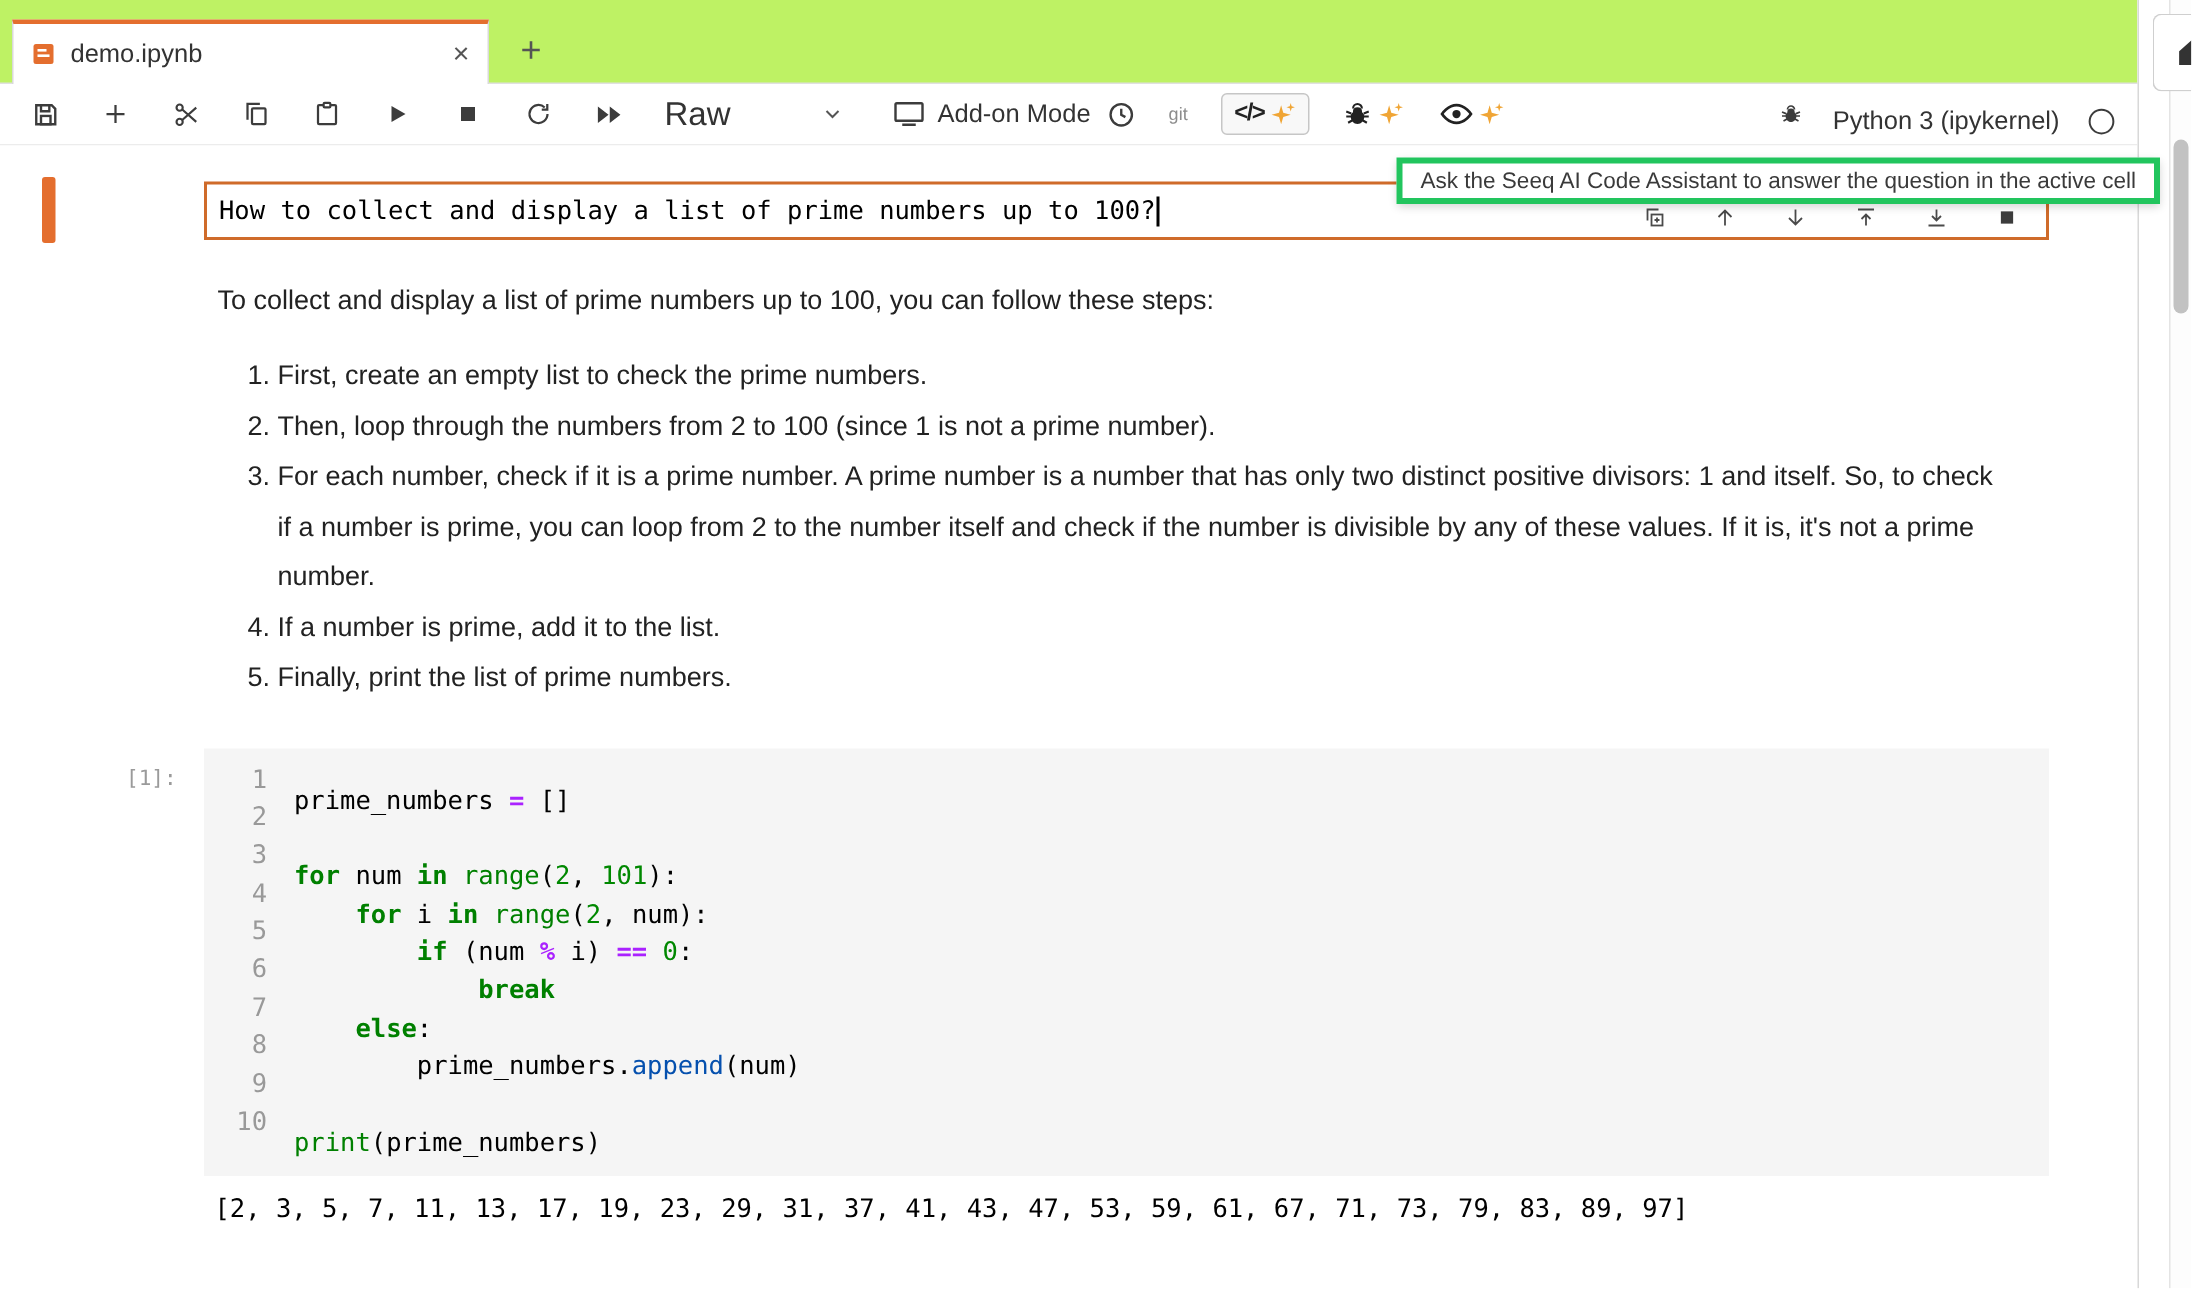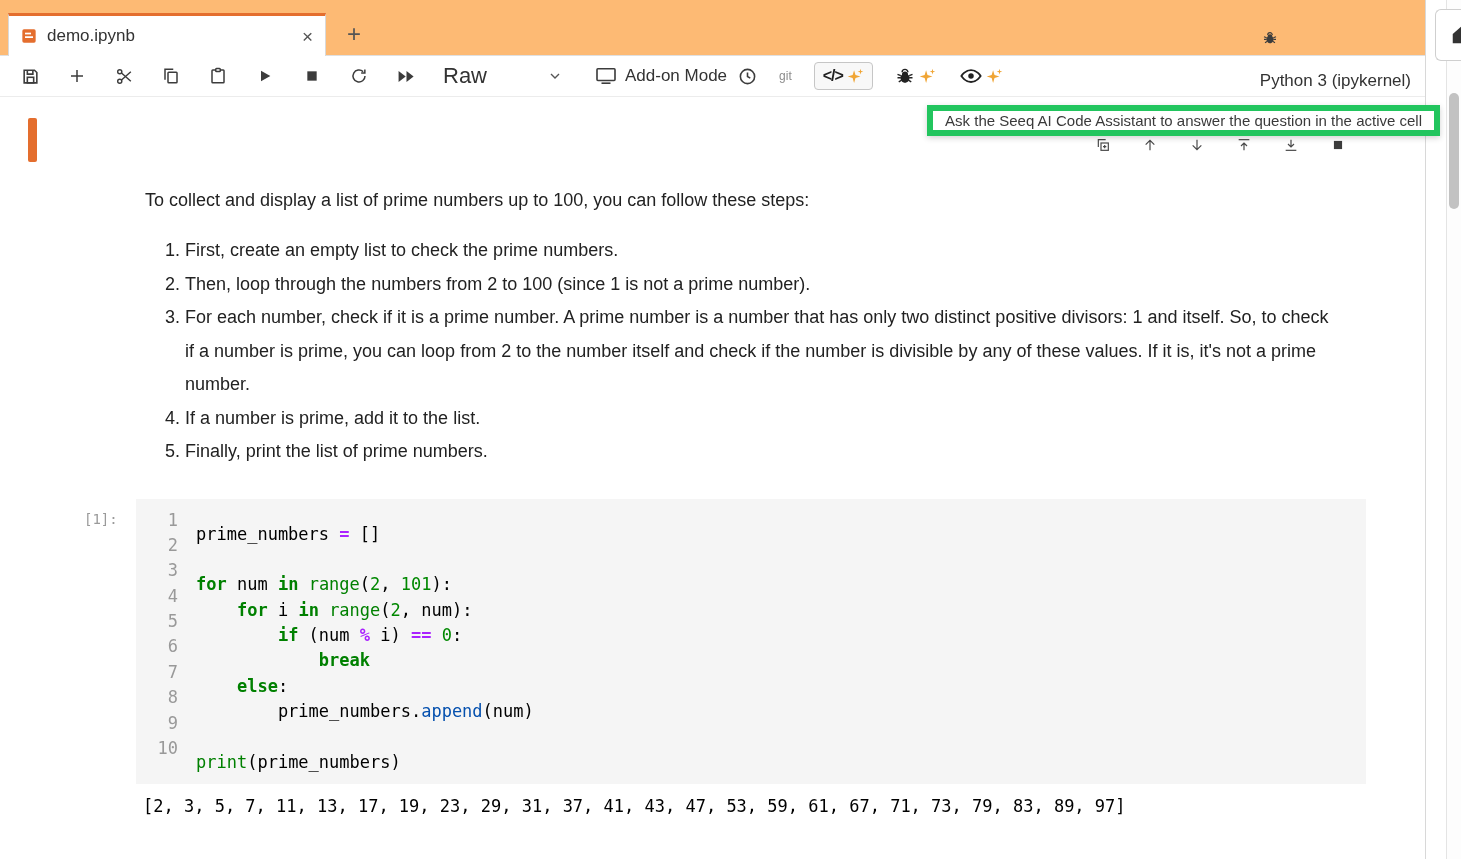--- a/index.html
+++ b/index.html
@@ -11,7 +11,7 @@
 
   
   .tabbar { position:absolute; top:0; left:0; right:36px; height:56px; display:flex; align-items:flex-end;
-            border-bottom:1px solid #e0e0e0; background:#fdba74; padding-left:8px; }
+            border-bottom:1px solid #e0e0e0; background:#bef264; padding-left:8px; }
   .tab { display:flex; align-items:center; gap:10px; width:318px; height:43px; background:#fff;
          border:1px solid #d9d9d9; border-top:3px solid var(--accent,#E46E2E); border-bottom:none;
          padding:0 12px; margin-bottom:-1px; position:relative; z-index:2; }

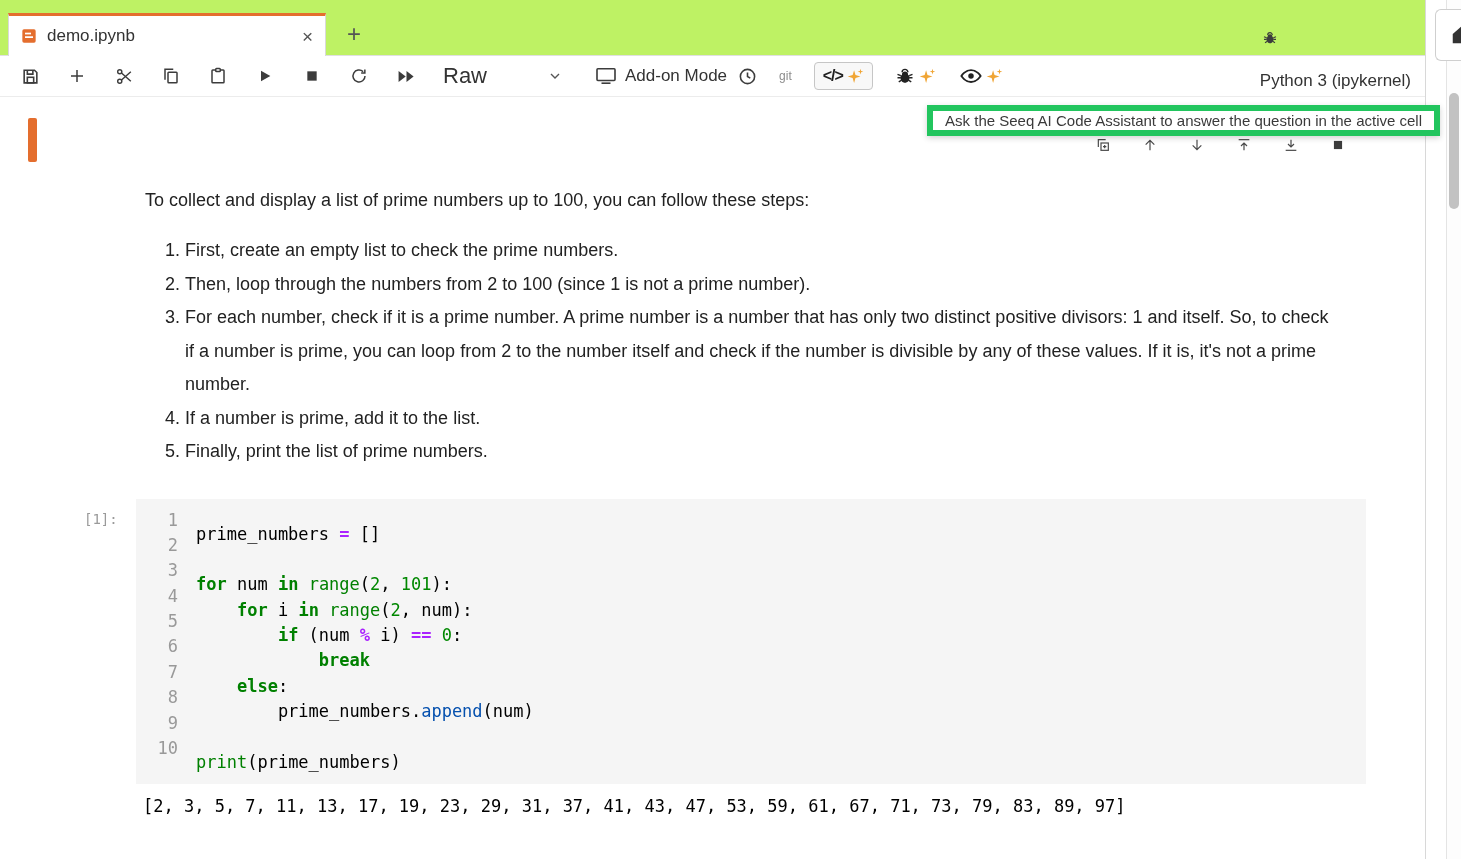--- a/index.html
+++ b/index.html
@@ -31,7 +31,7 @@
   .ai-btn { display:flex; align-items:center; gap:4px; margin-right:24px; }
   .ai-btn.boxed { border:1px solid #c6c6c6; border-radius:4px; background:#f8f8f8; padding:4px 8px; margin-right:22px; }
   .code-glyph { font-weight:700; font-size:16px; color:#222; letter-spacing:-1px; }
-  .tb-right { margin-left:auto; display:flex; align-items:flex-start; gap:18px;flex-direction:column; }
+  .tb-right { margin-left:auto; display:flex; align-items:flex-end; gap:18px; }
   .kernel-name { font-size:17px; color:#333; }
 
   

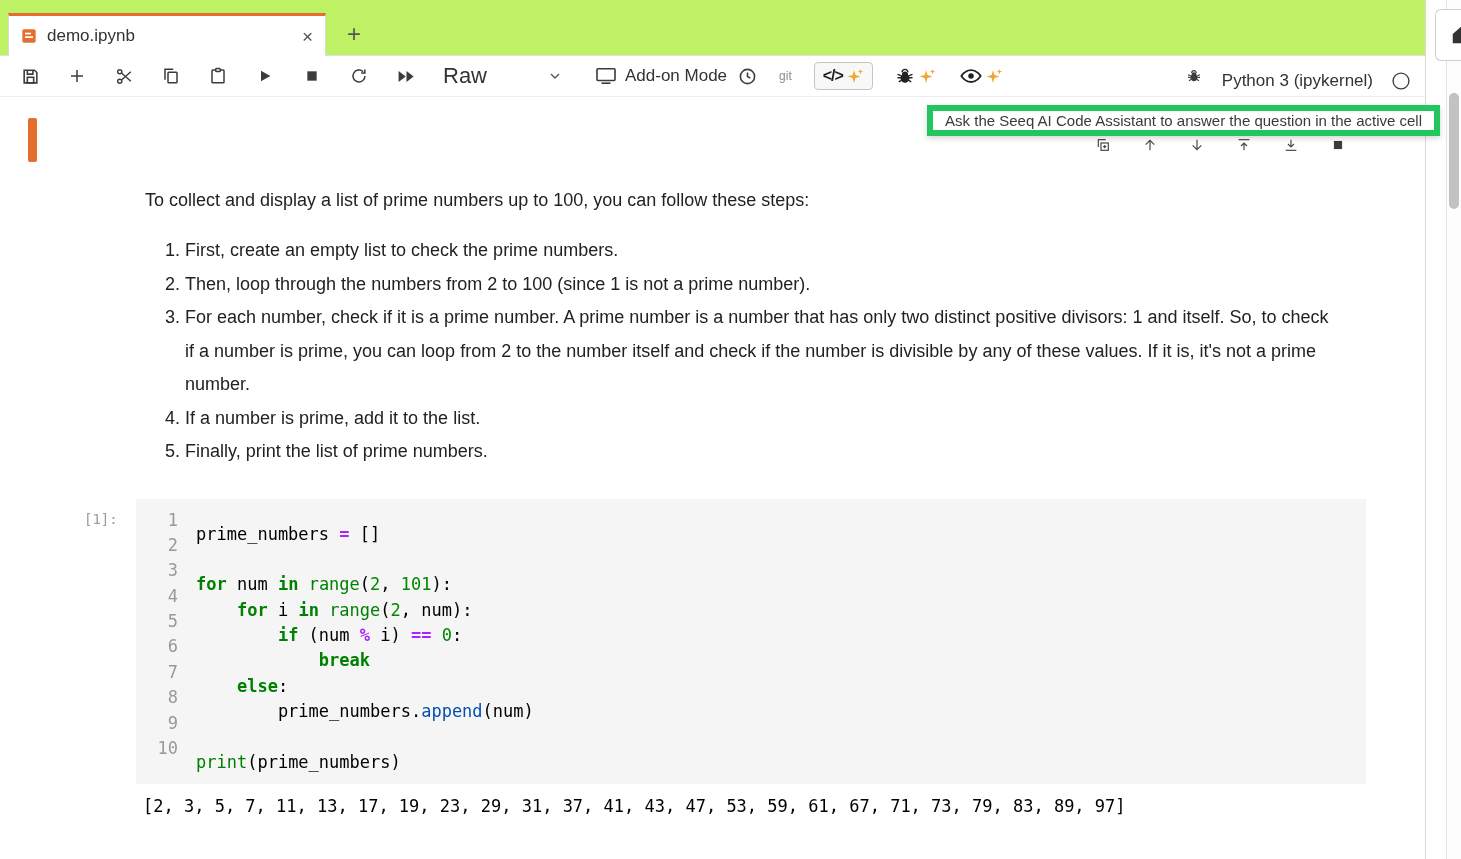--- a/index.html
+++ b/index.html
@@ -36,7 +36,7 @@
 
   
   .tooltip { position:absolute; top:105px; right:21px; height:31px; display:flex; align-items:center;
-             padding:0 12px; background:#fff; border:6px solid #22c55e; box-shadow:0 2px 6px rgba(0,0,0,.18);
+             padding:0 12px; background:#fff; border:4px solid #22c55e; box-shadow:0 2px 6px rgba(0,0,0,.18);
              font-size:15px; color:#3a3a3a; z-index:10; white-space:nowrap; }
 
   

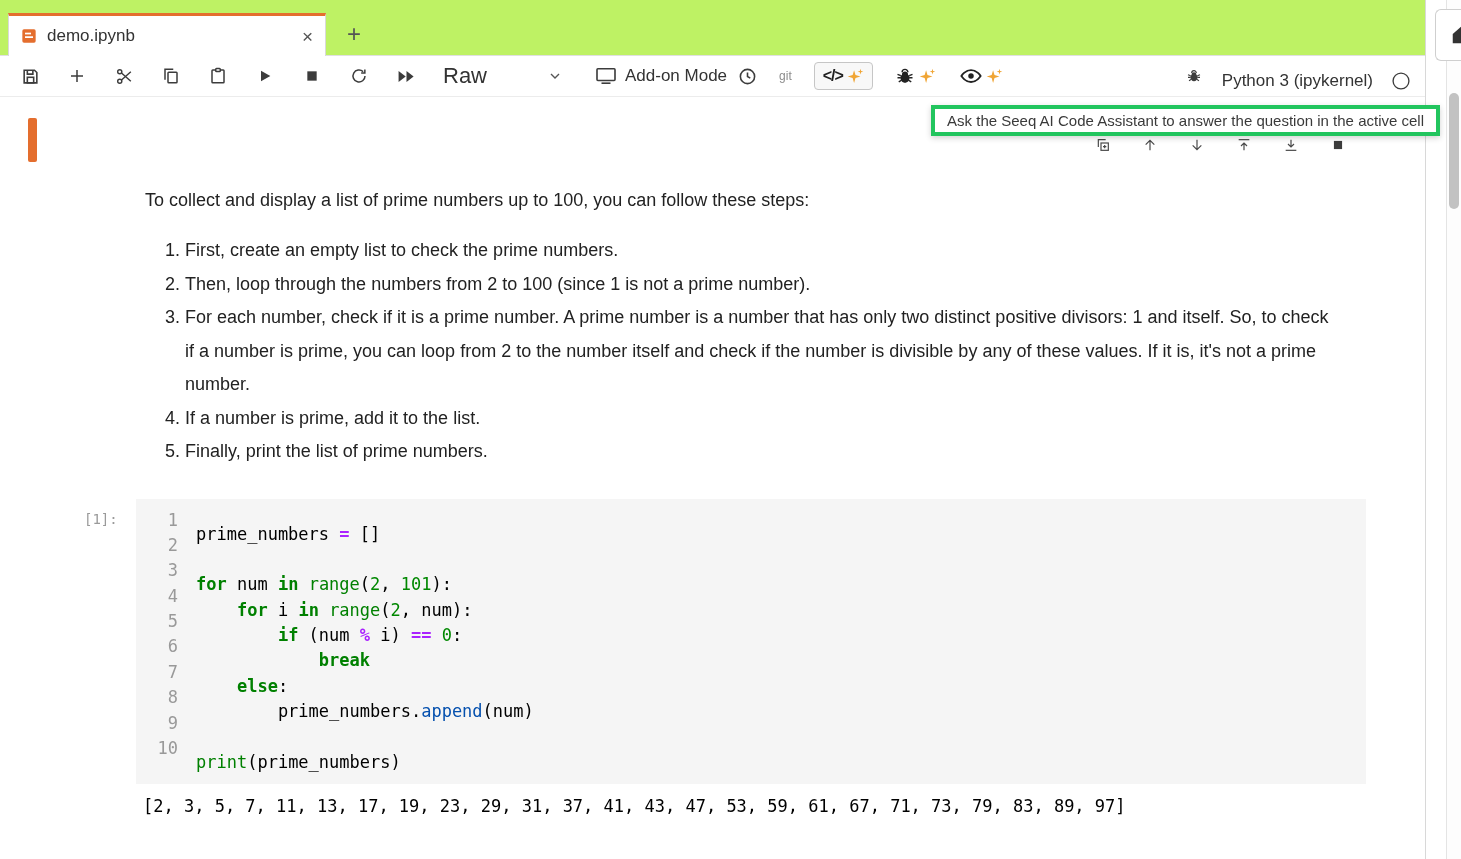--- a/index.html
+++ b/index.html
@@ -266,6 +266,7 @@
 
     <div class="prompt-row">
       <div class="collapser"></div>
+      <div class="prompt-box"><span>How to collect and display a list of prime numbers up to 100?</span><span class="caret"></span></div>
       <div class="cell-toolbar">
         <button class="cbtn">
             <span style="display:flex">

